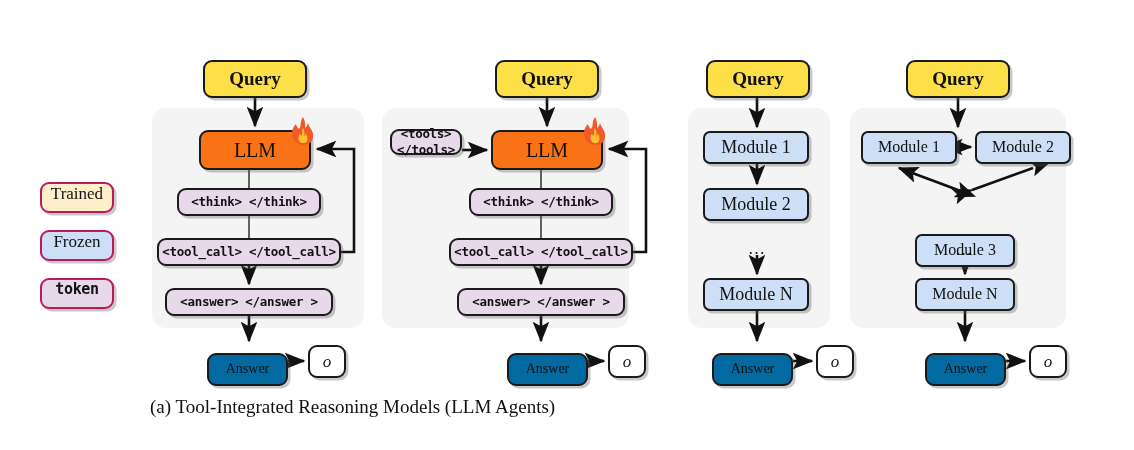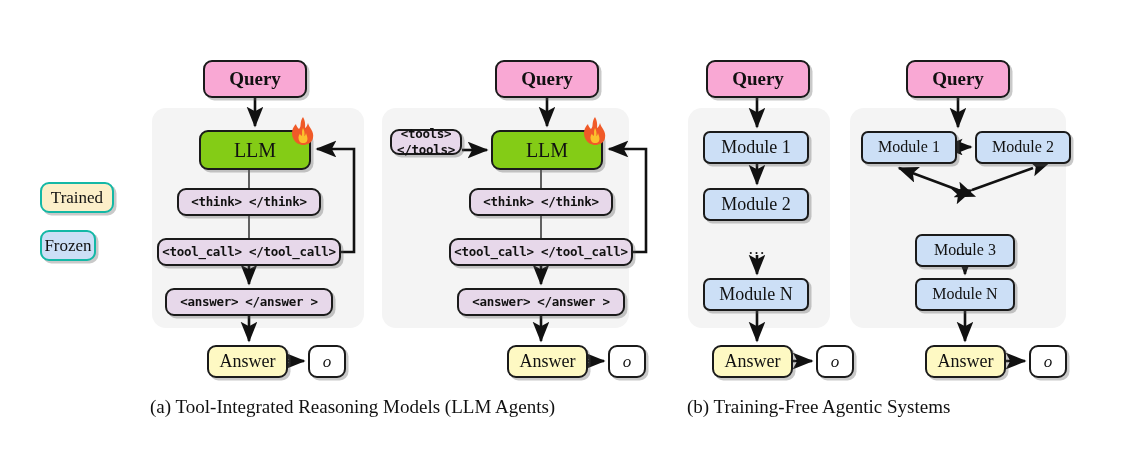--- a/index.html
+++ b/index.html
@@ -15,7 +15,7 @@
   .serif{font-family:"Liberation Serif", serif;}
   .mono{font-family:"DejaVu Sans Mono", monospace;font-weight:700;letter-spacing:-0.3px;}
 
-  .q-box{background:#f9a8d4;font-weight:700;font-size:19px;}
+  .q-box{background:#fde047;font-weight:700;font-size:19px;}
   .llm-box{background:#84cc16;font-size:20px;}
   .tok-box{background:#e7d8ea;font-size:12.5px;}
   .mod-box{background:#ccdff6;font-size:18px;border-radius:7px;}

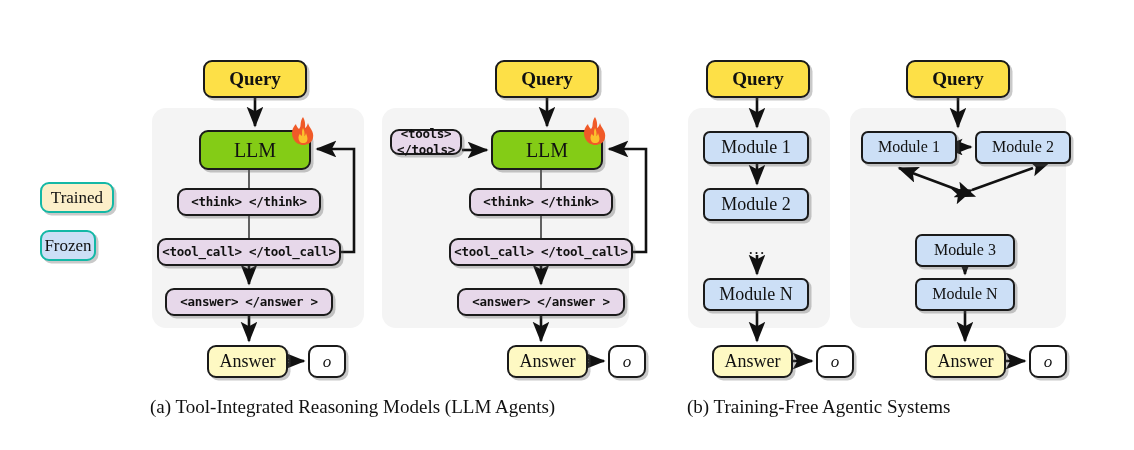--- a/index.html
+++ b/index.html
@@ -16,7 +16,7 @@
   .mono{font-family:"DejaVu Sans Mono", monospace;font-weight:700;letter-spacing:-0.3px;}
 
   .q-box{background:#fde047;font-weight:700;font-size:19px;}
-  .llm-box{background:#84cc16;font-size:20px;}
+  .llm-box{background:#f97316;font-size:20px;}
   .tok-box{background:#e7d8ea;font-size:12.5px;}
   .mod-box{background:#ccdff6;font-size:18px;border-radius:7px;}
   .ans-box{background:#fef9c3;font-size:18px;}

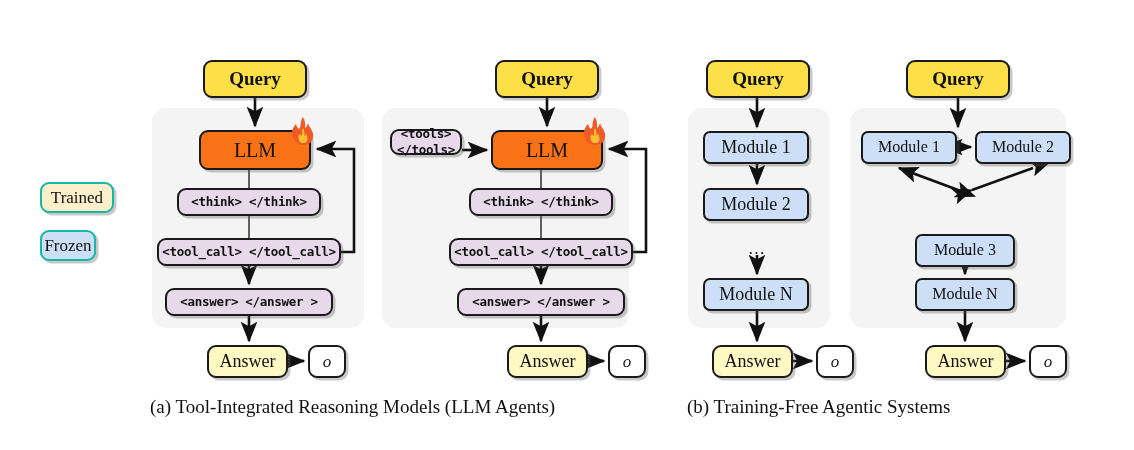--- a/index.html
+++ b/index.html
@@ -26,8 +26,8 @@
   .panel{position:absolute;background:#f4f4f4;border-radius:14px;z-index:1;}
 
   
-  .legend-box{position:absolute;box-sizing:border-box;border:2px solid #14b8a6;
-        border-radius:9px;display:flex;align-items:center;justify-content:center;
+  .legend-box{position:absolute;box-sizing:border-box;border:2px solid #be185d;
+        border-radius:9px;display:flex;align-items:flex-start;justify-content:center;
         box-shadow:2.5px 2.5px 0 rgba(90,90,90,.33);z-index:5;}
   .lg-trained{background:#fcefc9;font-size:17px;}
   .lg-frozen{background:#ccdff6;font-size:17px;}

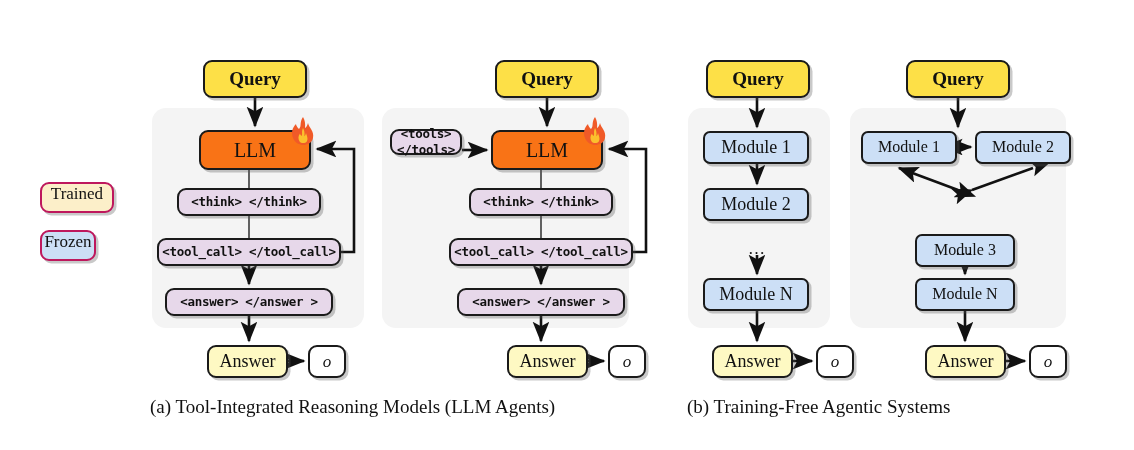--- a/index.html
+++ b/index.html
@@ -55,7 +55,7 @@
   <div class="legend-box lg-trained serif" style="left:40px;top:182px;width:74px;height:31px;">
     <span>Trained</span>
   </div>
-  <div class="legend-box lg-frozen serif" style="left:40px;top:230px;width:56px;height:31px;">
+  <div class="legend-box lg-frozen serif" style="left:40px;top:230px;width:74px;height:31px;">
     <span>Frozen</span>
   </div>
 

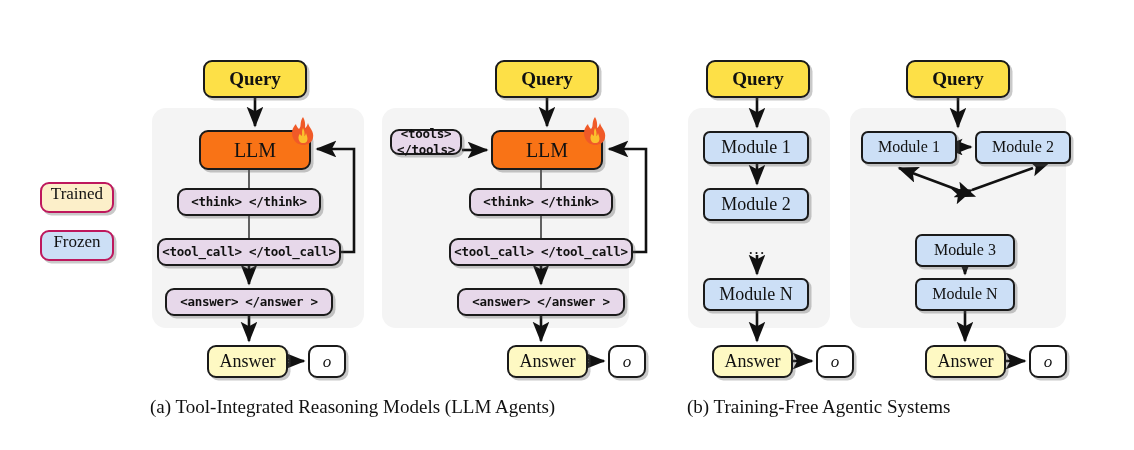--- a/index.html
+++ b/index.html
@@ -57,6 +57,9 @@
   </div>
   <div class="legend-box lg-frozen serif" style="left:40px;top:230px;width:74px;height:31px;">
     <span>Frozen</span>
+  </div>
+  <div class="legend-box lg-token mono" style="left:40px;top:278px;width:74px;height:31px;">
+    <span>token</span>
   </div>
 
   <div class="panel" style="left:152px;top:108px;width:212px;height:220px;"></div>

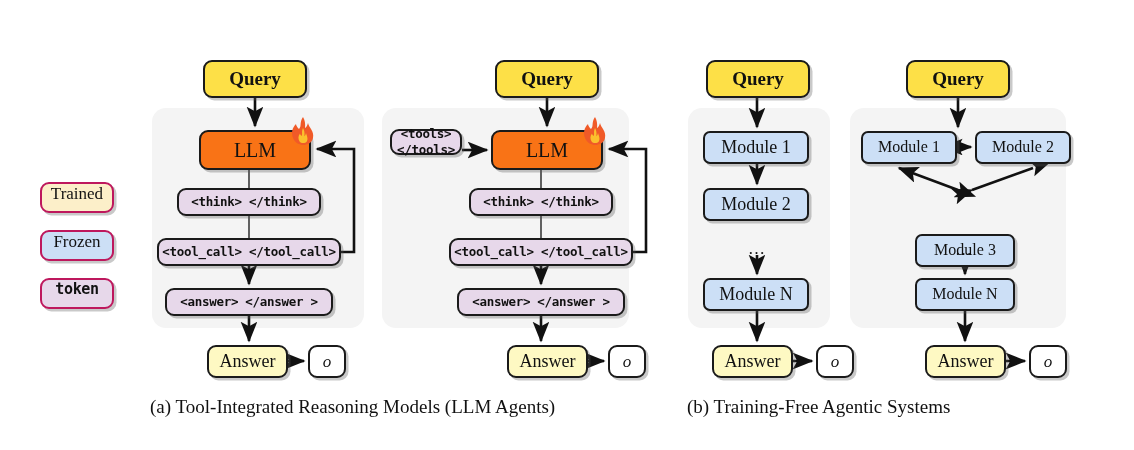--- a/index.html
+++ b/index.html
@@ -19,7 +19,7 @@
   .llm-box{background:#f97316;font-size:20px;}
   .tok-box{background:#e7d8ea;font-size:12.5px;}
   .mod-box{background:#ccdff6;font-size:18px;border-radius:7px;}
-  .ans-box{background:#fef9c3;font-size:18px;}
+  .ans-box{background:#0369a1;font-size:14px;margin-top:8px;}
   .o-box{background:#ffffff;font-size:17px;font-style:italic;}
 
   

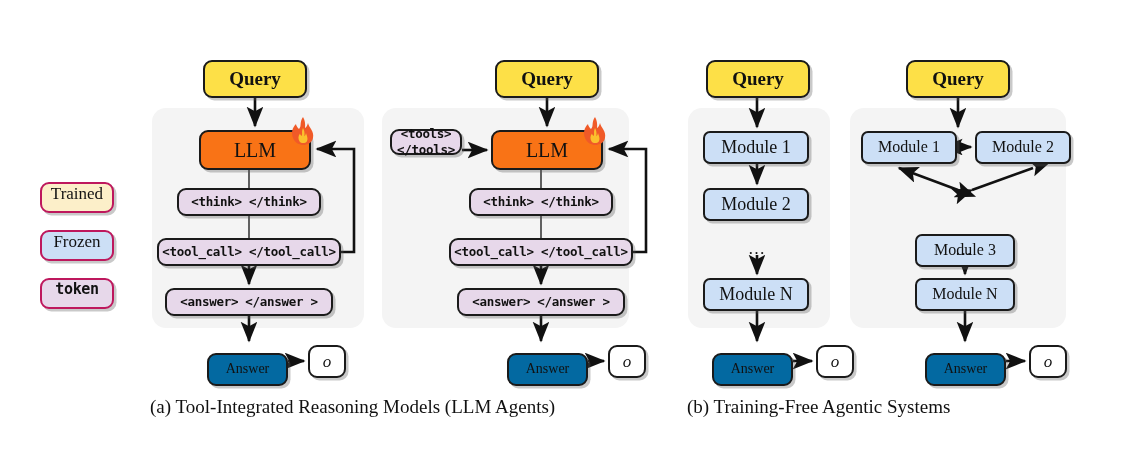--- a/index.html
+++ b/index.html
@@ -229,7 +229,6 @@
   </svg>
 
   <div class="caption" style="left:150px;top:396px;">(a) Tool-Integrated Reasoning Models (LLM Agents)</div>
-  <div class="caption" style="left:687px;top:396px;">(b) Training-Free Agentic Systems</div>
 
 </div>
 

